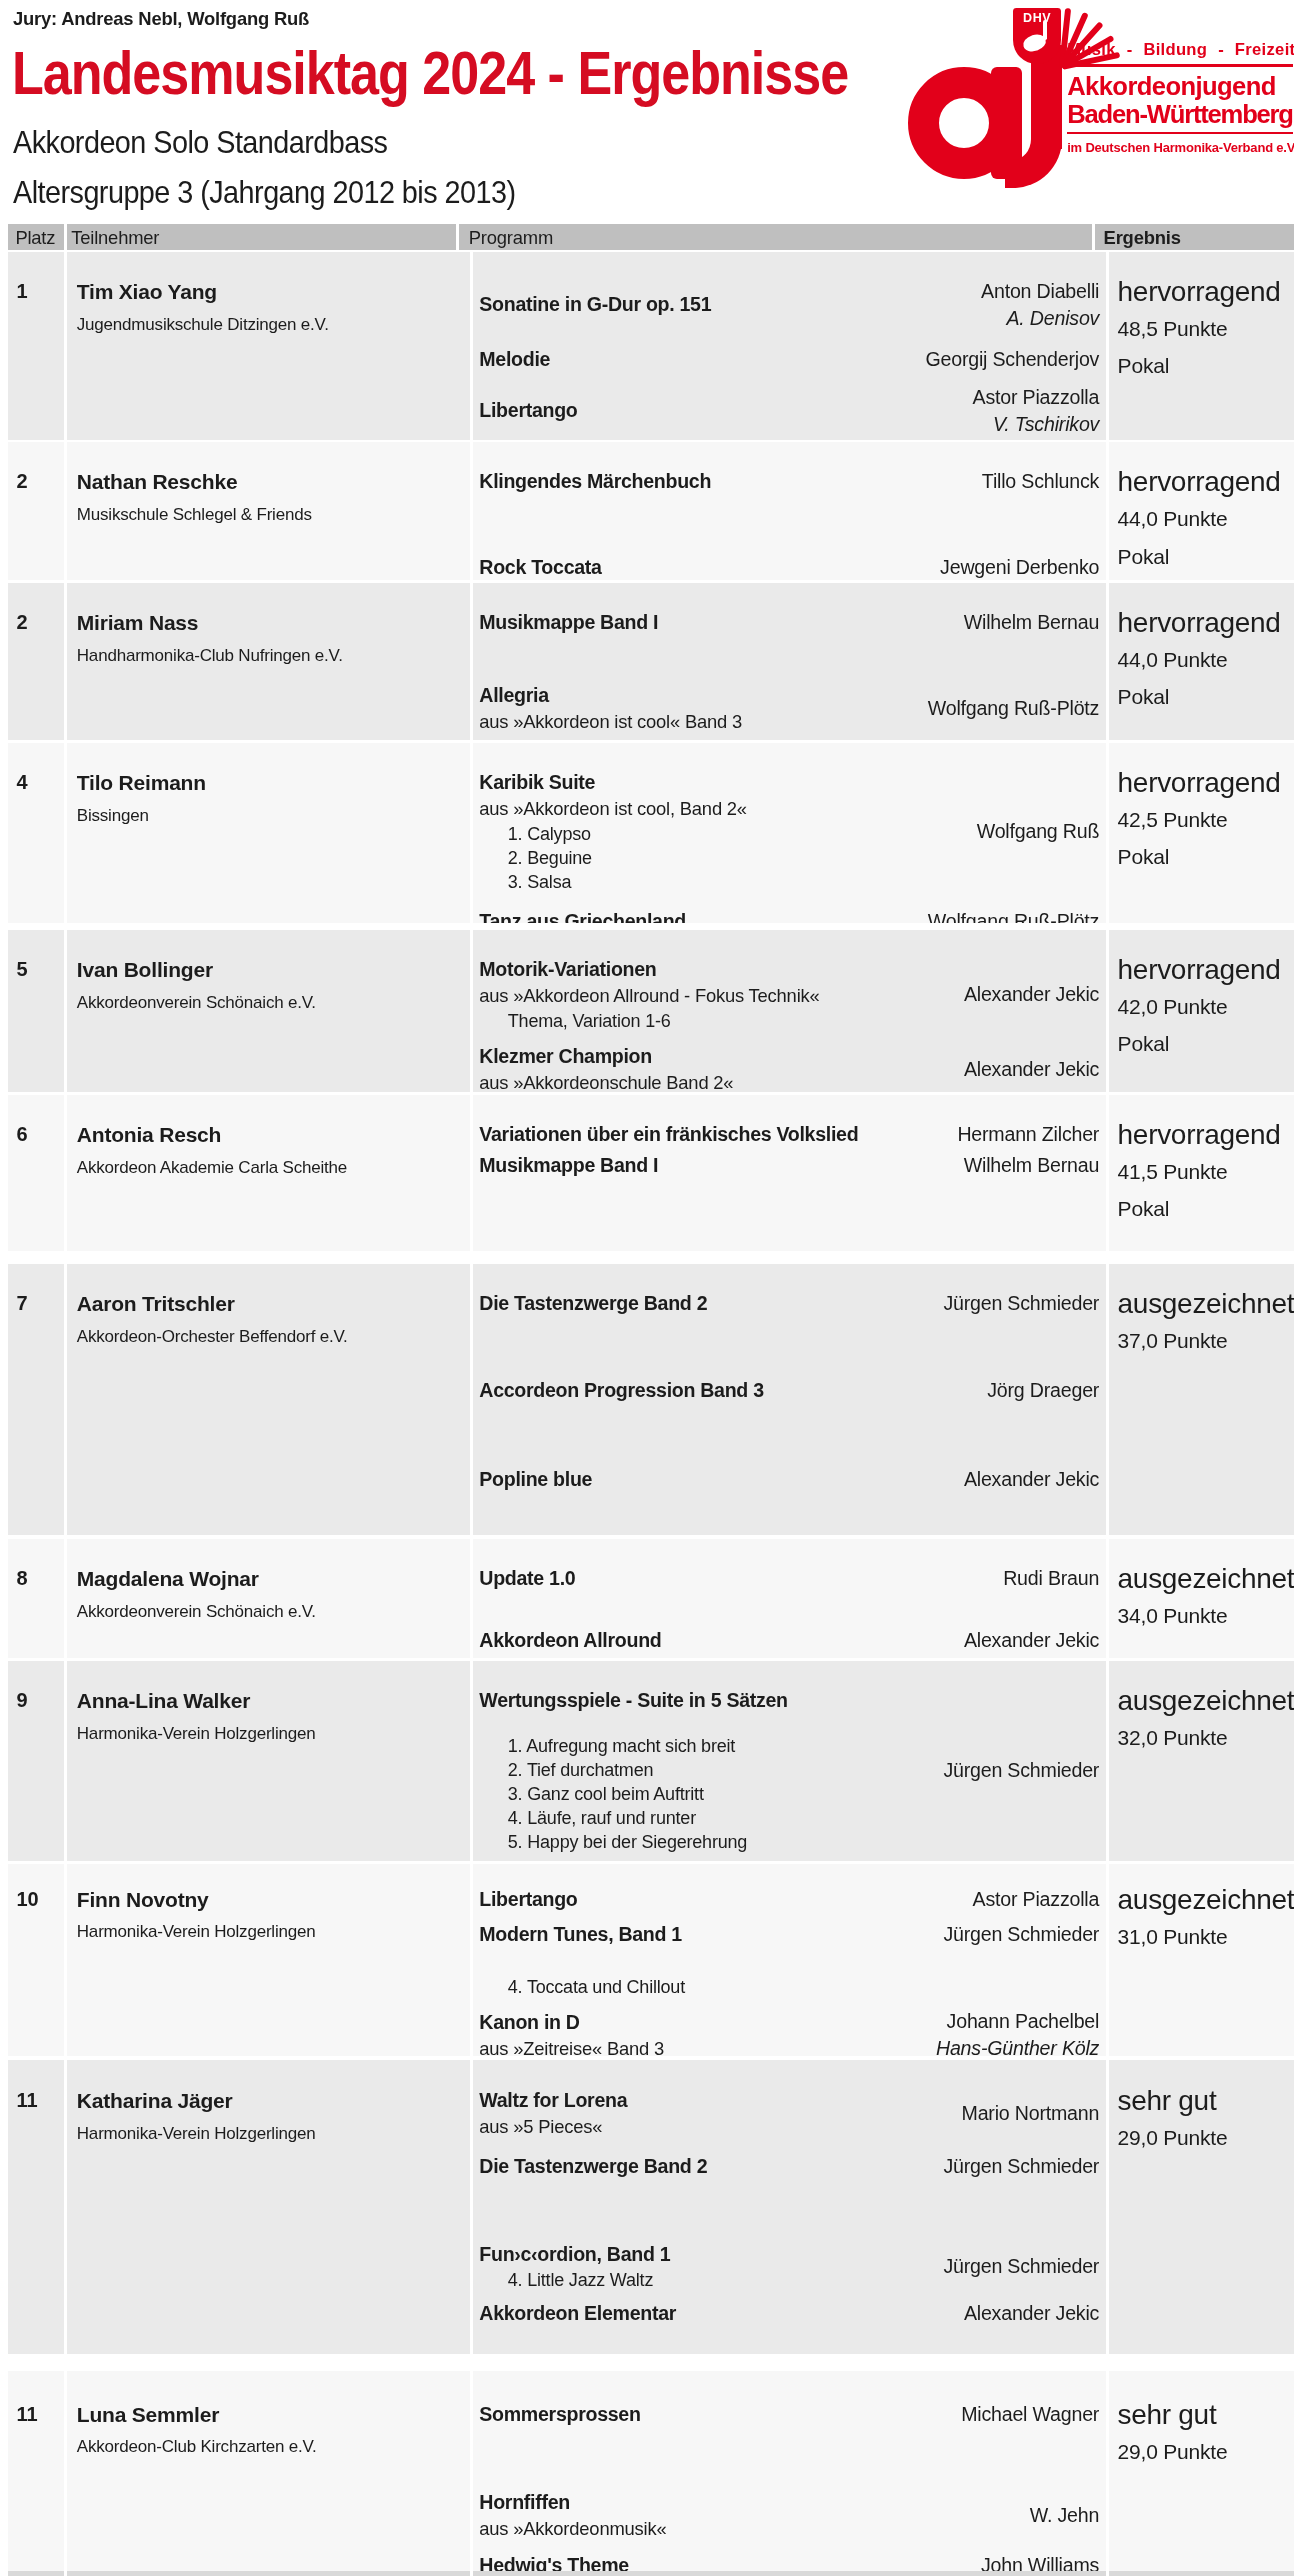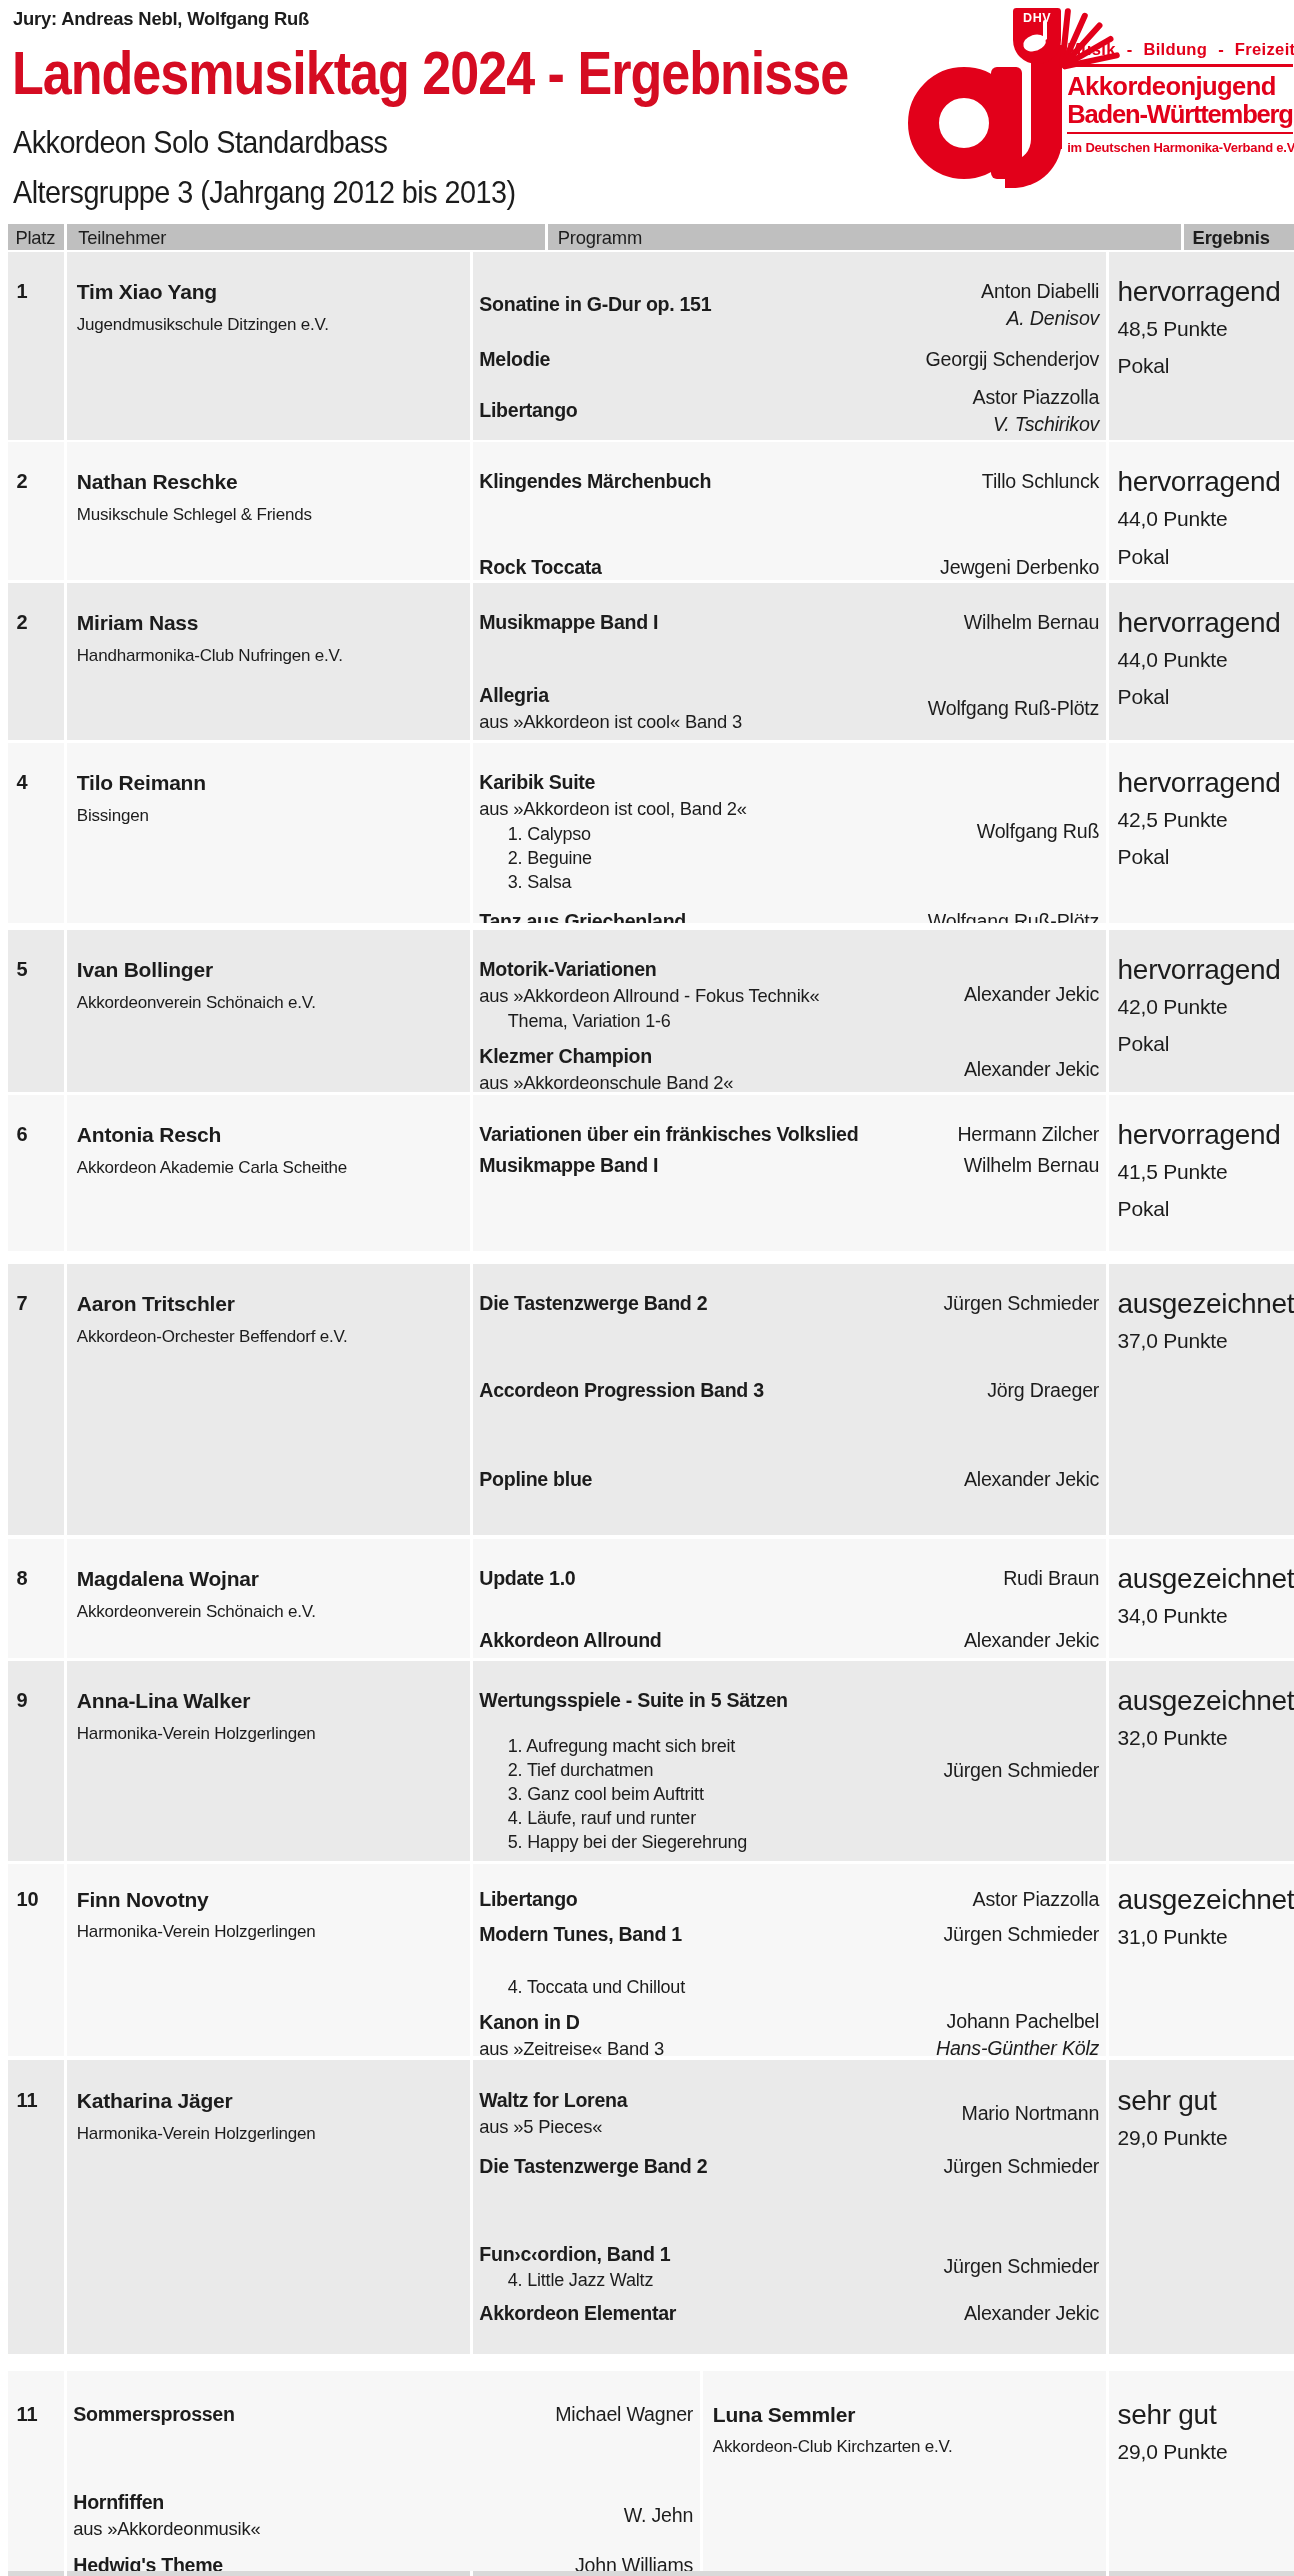--- a/index.html
+++ b/index.html
@@ -45,7 +45,7 @@
   .thead{display:flex;gap:3px;margin:0 0 1.8px 8.3px;height:26px;}
   .thead .hc{background:#bfbfbf;font-size:18.4px;line-height:27px;color:#1d1d1d;box-sizing:border-box;}
   .hc-place{width:56px;padding-left:7.1px;}
-  .hc-part{width:478px;padding-left:11px;}
+  .hc-part{width:389px;padding-left:4px;}
   .hc-prog{width:633px;padding-left:9.5px;}
   .hc-res{flex:1;padding-left:8.3px;font-weight:bold;}
 

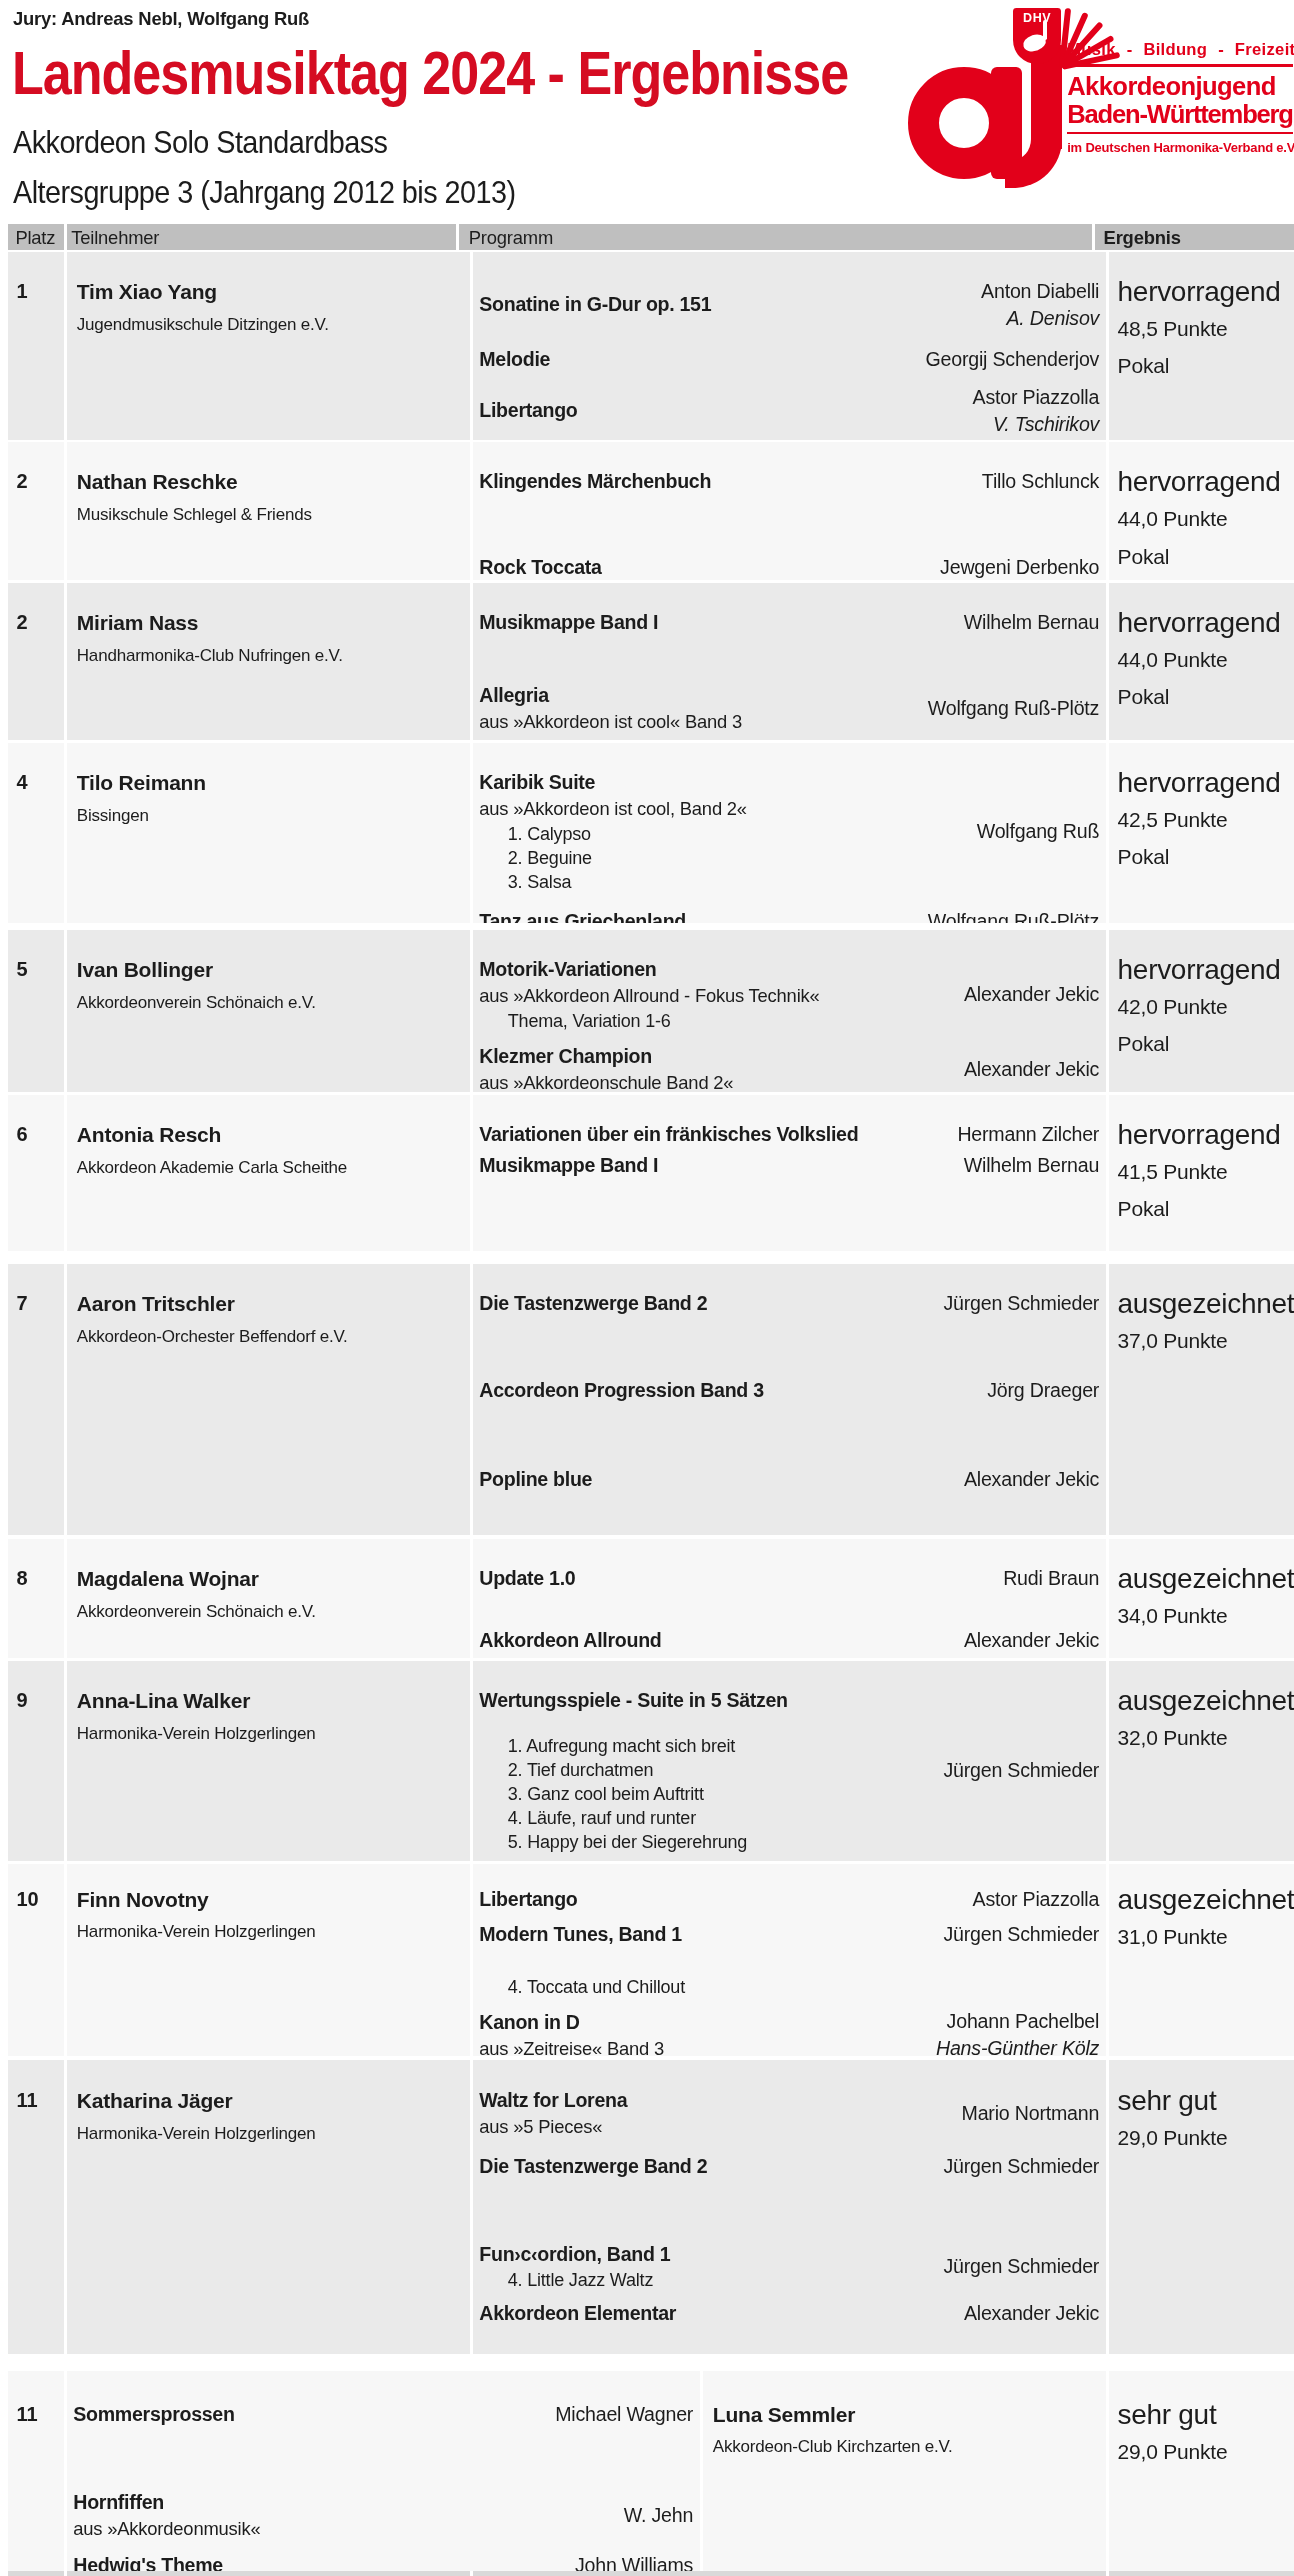--- a/index.html
+++ b/index.html
@@ -572,6 +572,10 @@
     <div class="cell c-place">
       <div class="place" style="top: 30px;">11</div>
     </div>
+    <div class="cell c-part">
+      <div class="pname" style="top: 30px;">Luna Semmler</div>
+      <div class="pclub" style="top: 62px;">Akkordeon-Club Kirchzarten e.V.</div>
+    </div>
     <div class="cell c-prog">
           <div class="entry" style="top: 30px;">
             <div class="e-left">
@@ -599,10 +603,6 @@
             </div>
           </div>
         </div>
-    <div class="cell c-part">
-      <div class="pname" style="top: 30px;">Luna Semmler</div>
-      <div class="pclub" style="top: 62px;">Akkordeon-Club Kirchzarten e.V.</div>
-    </div>
     <div class="cell c-res">
       <div class="res" style="top: 30px;">
         <div class="res-rating">sehr gut</div>

